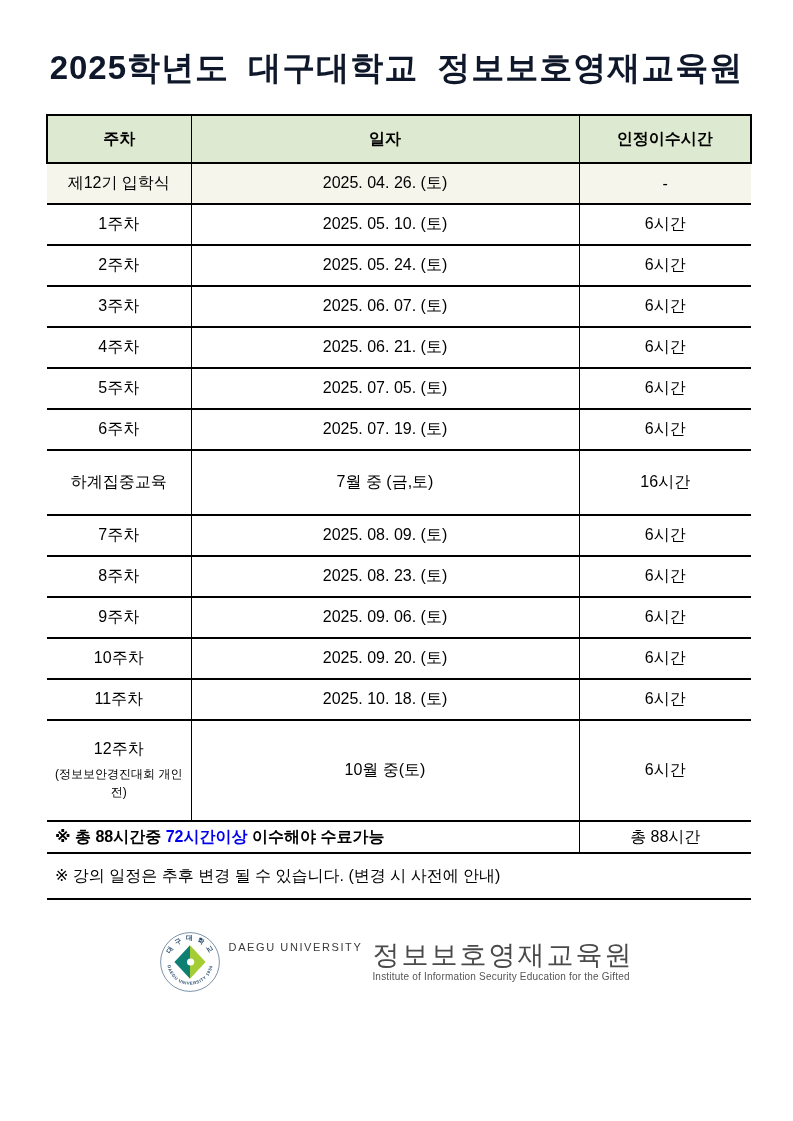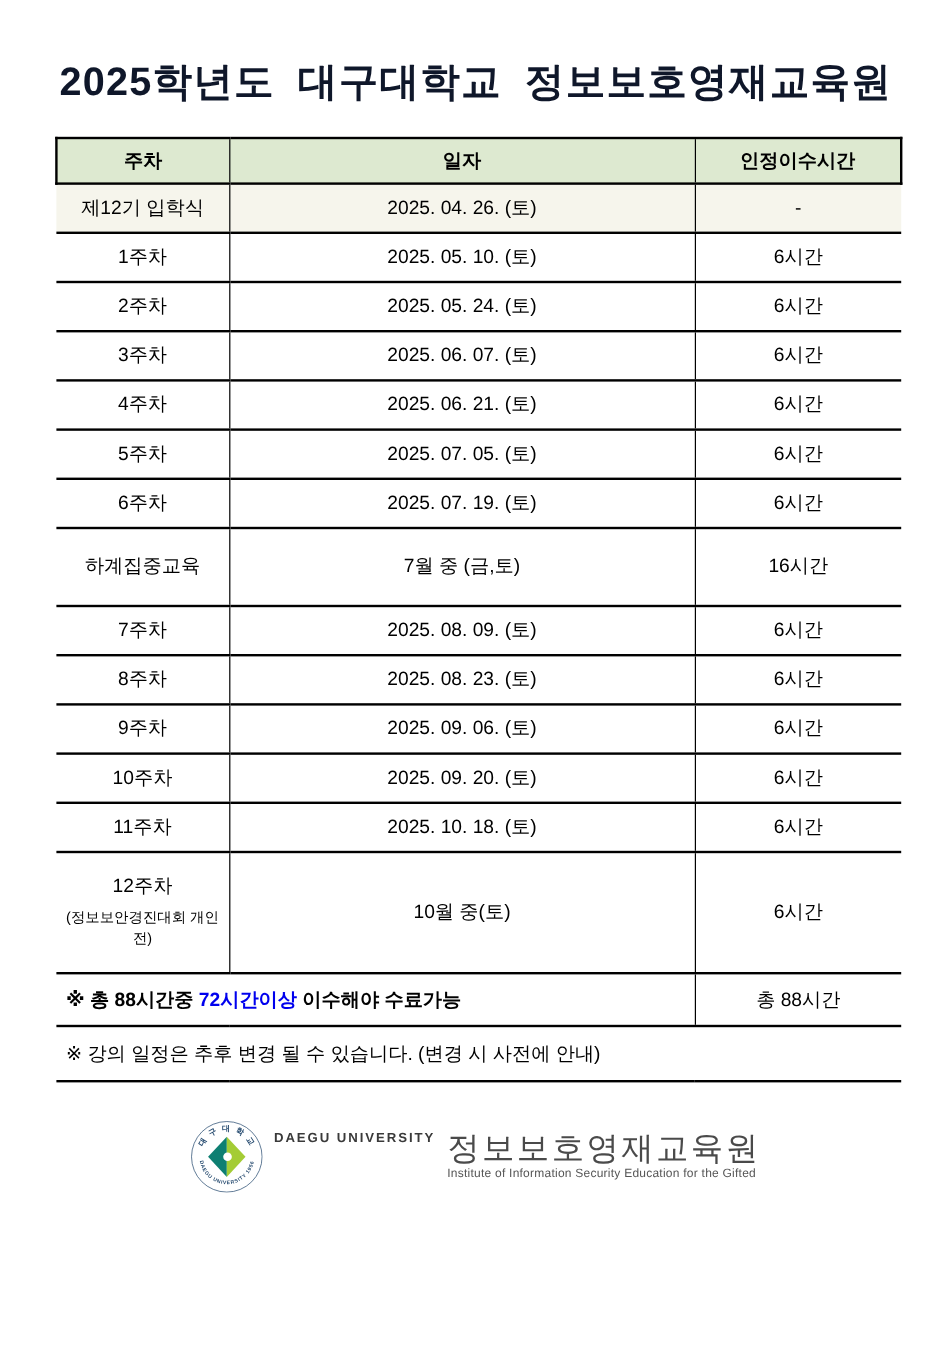--- a/index.html
+++ b/index.html
@@ -49,7 +49,7 @@
     font-weight:700;
     border-top:2px solid var(--border);
     border-bottom:2px solid var(--border);
-    height:38px;
+    height:48px;
   }
   thead th.h-week{border-left:2px solid var(--border);border-right:1px solid var(--border);}
   thead th.h-hours{border-right:2px solid var(--border);border-left:1px solid var(--border);}

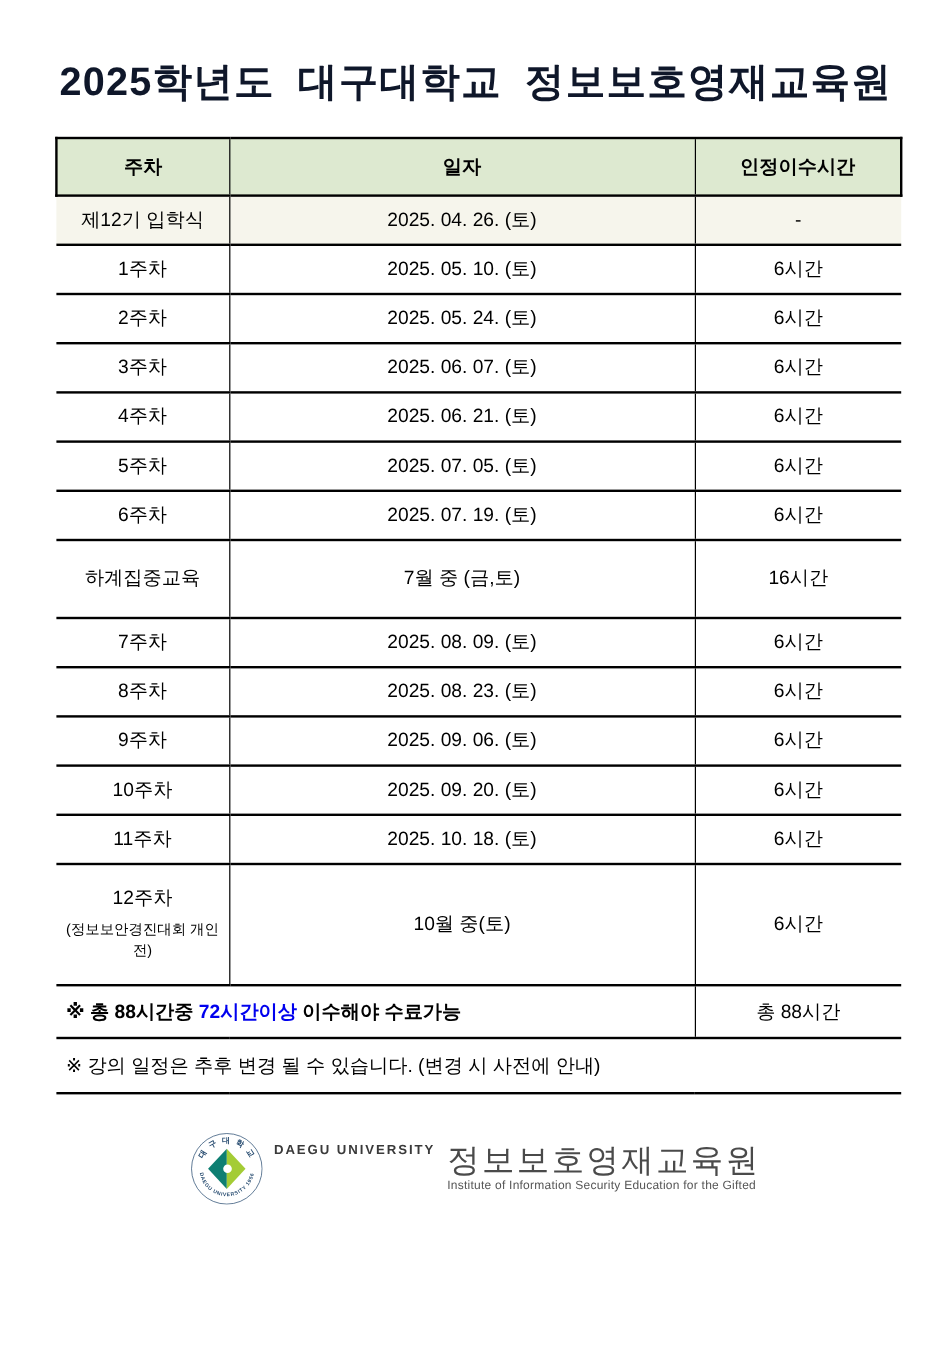--- a/index.html
+++ b/index.html
@@ -60,7 +60,7 @@
   tr.row-first td{background:var(--first-row-bg);}
   tr.row-tall{height:65px;}
   tr.row-xtall{height:101px;}
-  tr.row-summary{height:44px;}
+  tr.row-summary{height:32px;}
   tr.row-footnote{height:46px;}
   td.week-note{line-height:1.2;}
   .week-note-sub{

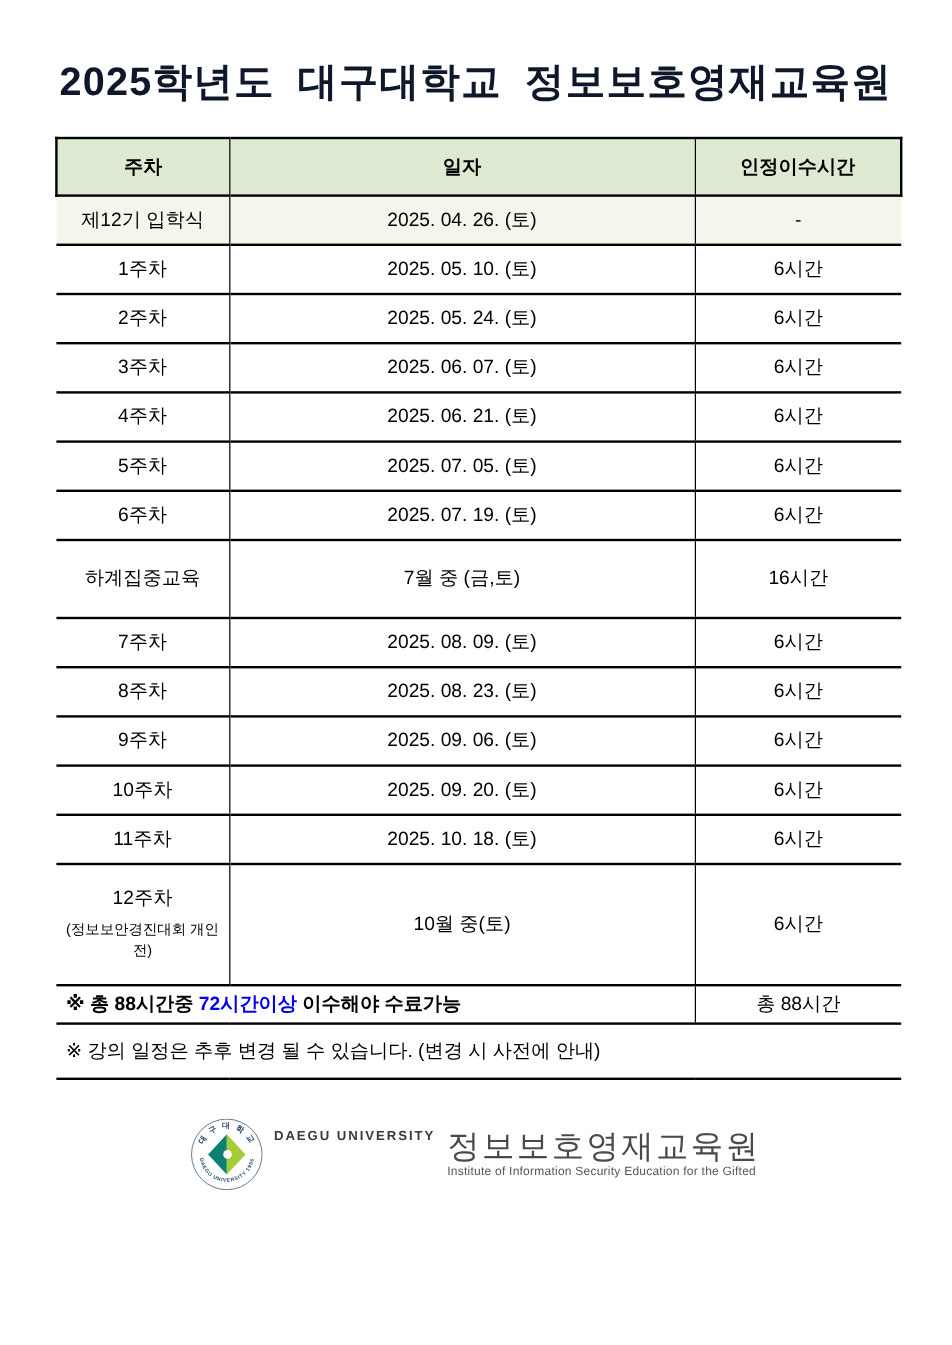--- a/index.html
+++ b/index.html
@@ -101,7 +101,7 @@
     letter-spacing:2px;line-height:30px;
   }
   .footer-en-univ{
-    font-size:11px;font-weight:700;color:#3a3a3a;
+    font-size:11px;font-weight:400;color:#3a3a3a;
     letter-spacing:1.6px;line-height:14px;
   }
   .footer-en-inst{

